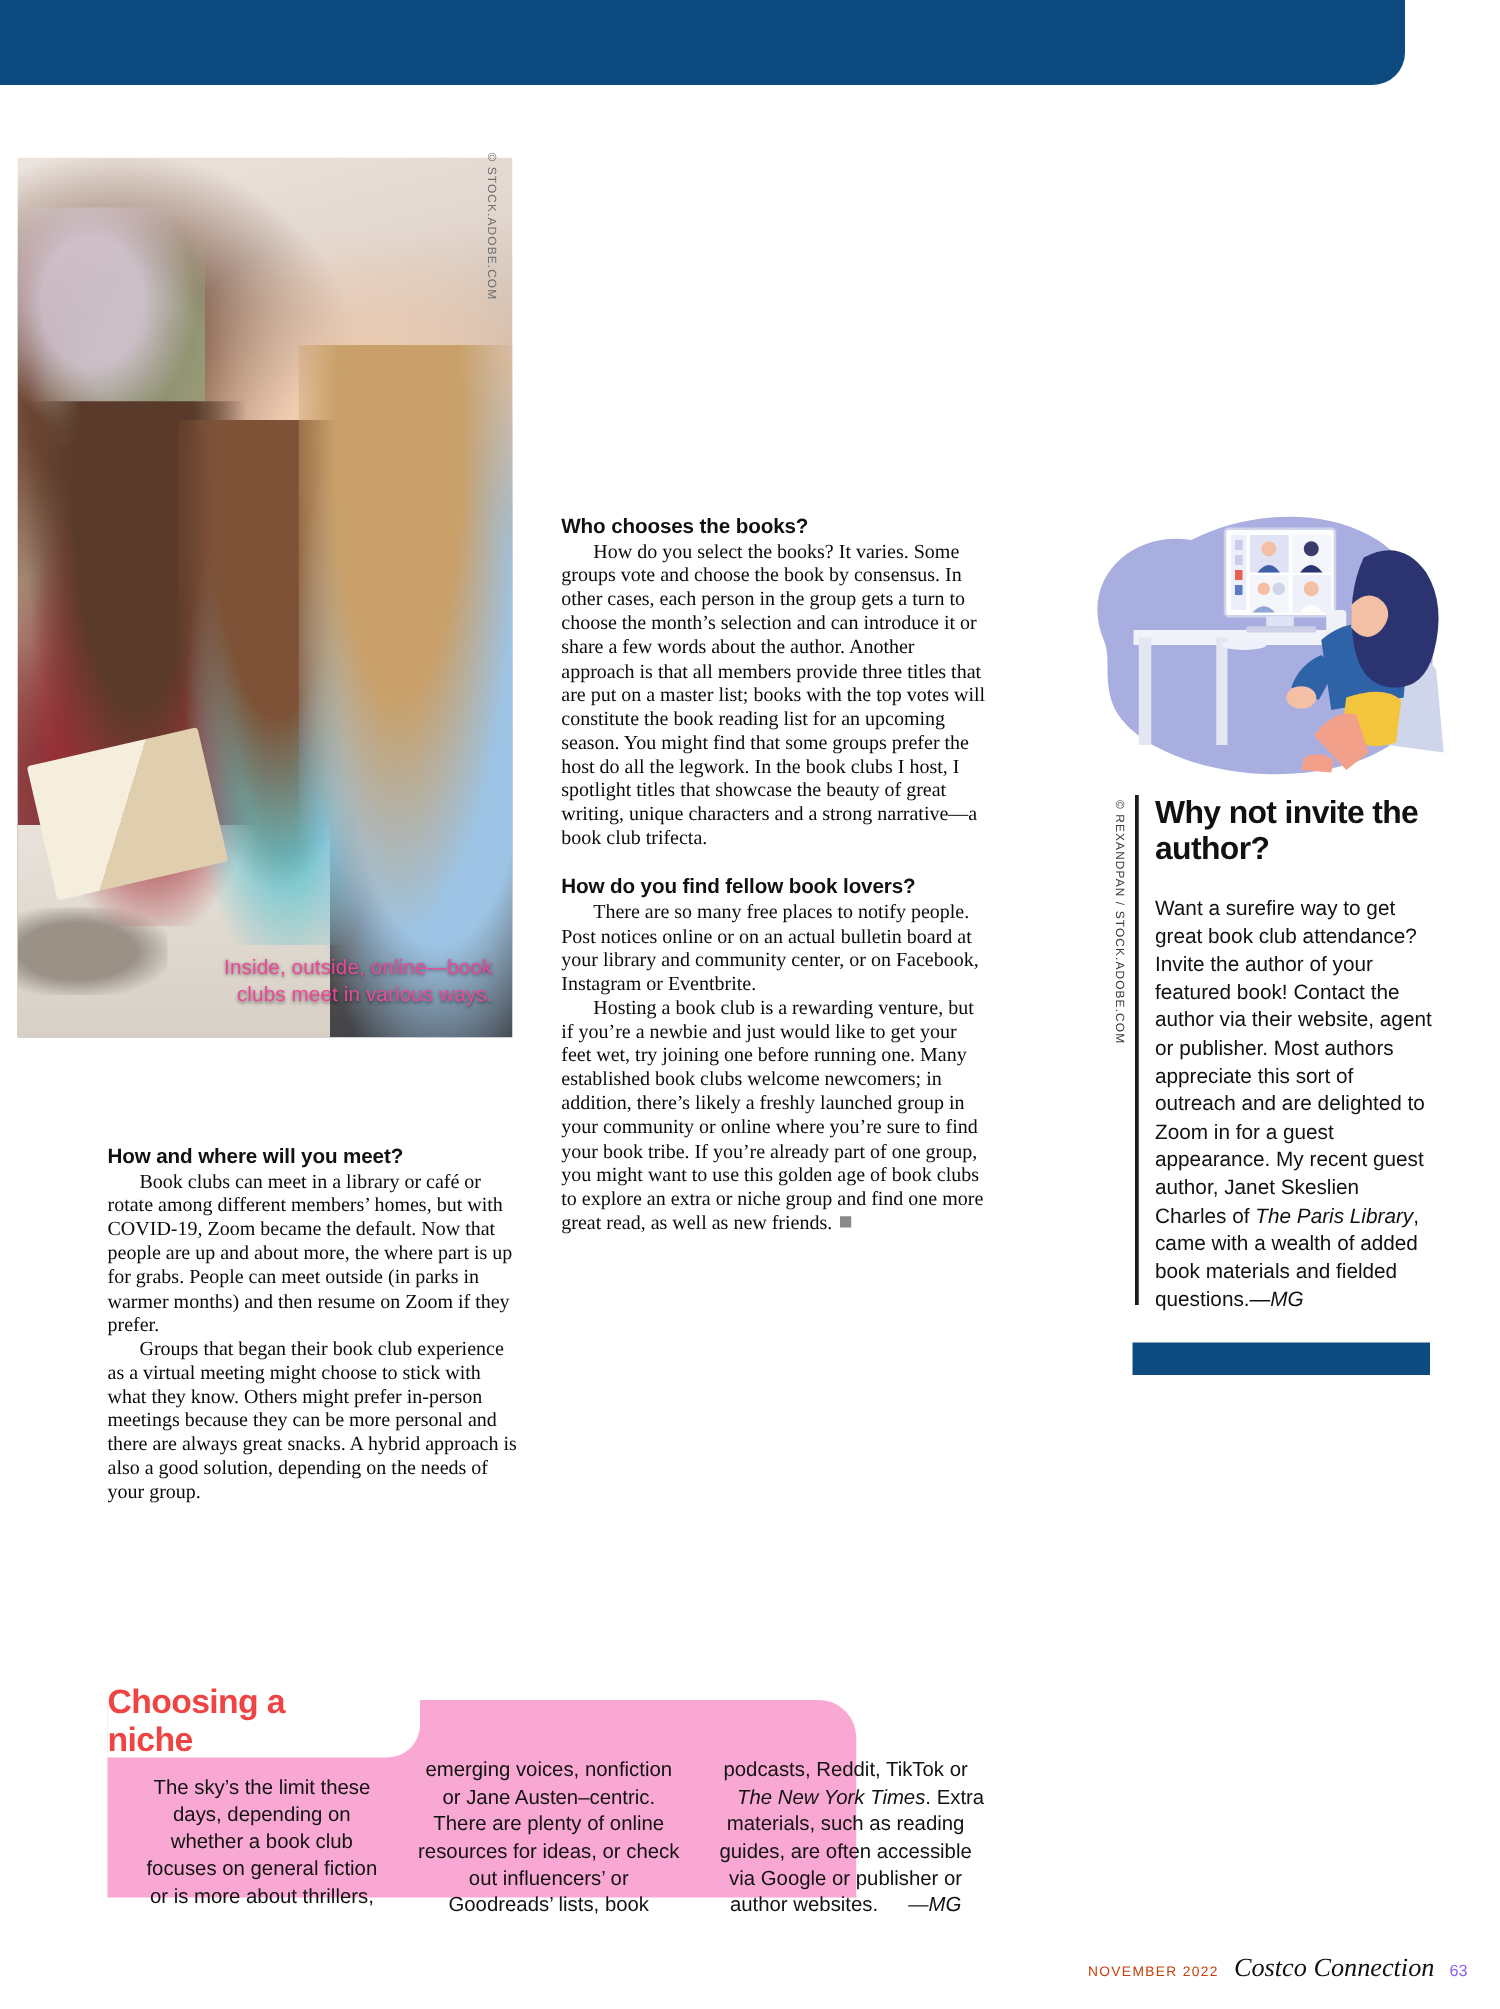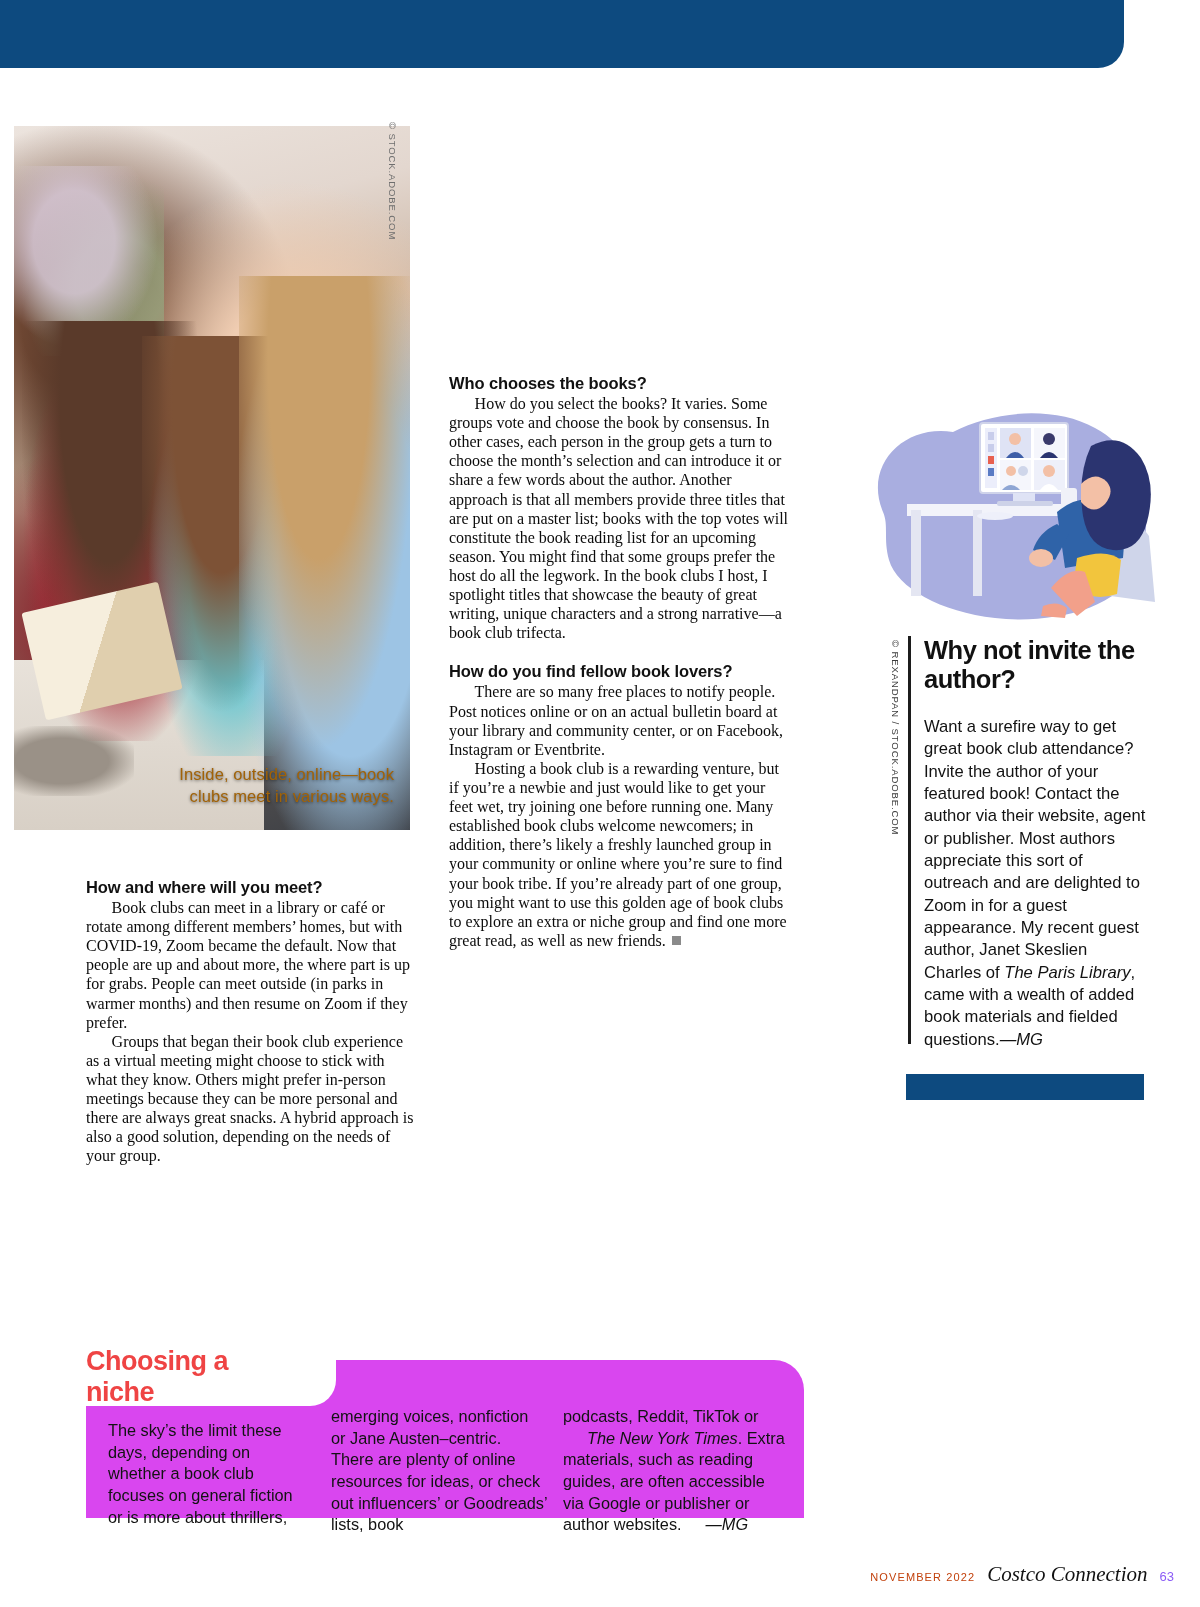--- a/index.html
+++ b/index.html
@@ -89,7 +89,7 @@
   }
 
   
-  .col { position: absolute; }
+  .col { position: absolute; margin-top: 38px; }
   .col-left  { left: 86px;  top: 878px;  width: 330px; }
   .col-mid   { left: 449px; top: 374px;  width: 340px; }
 

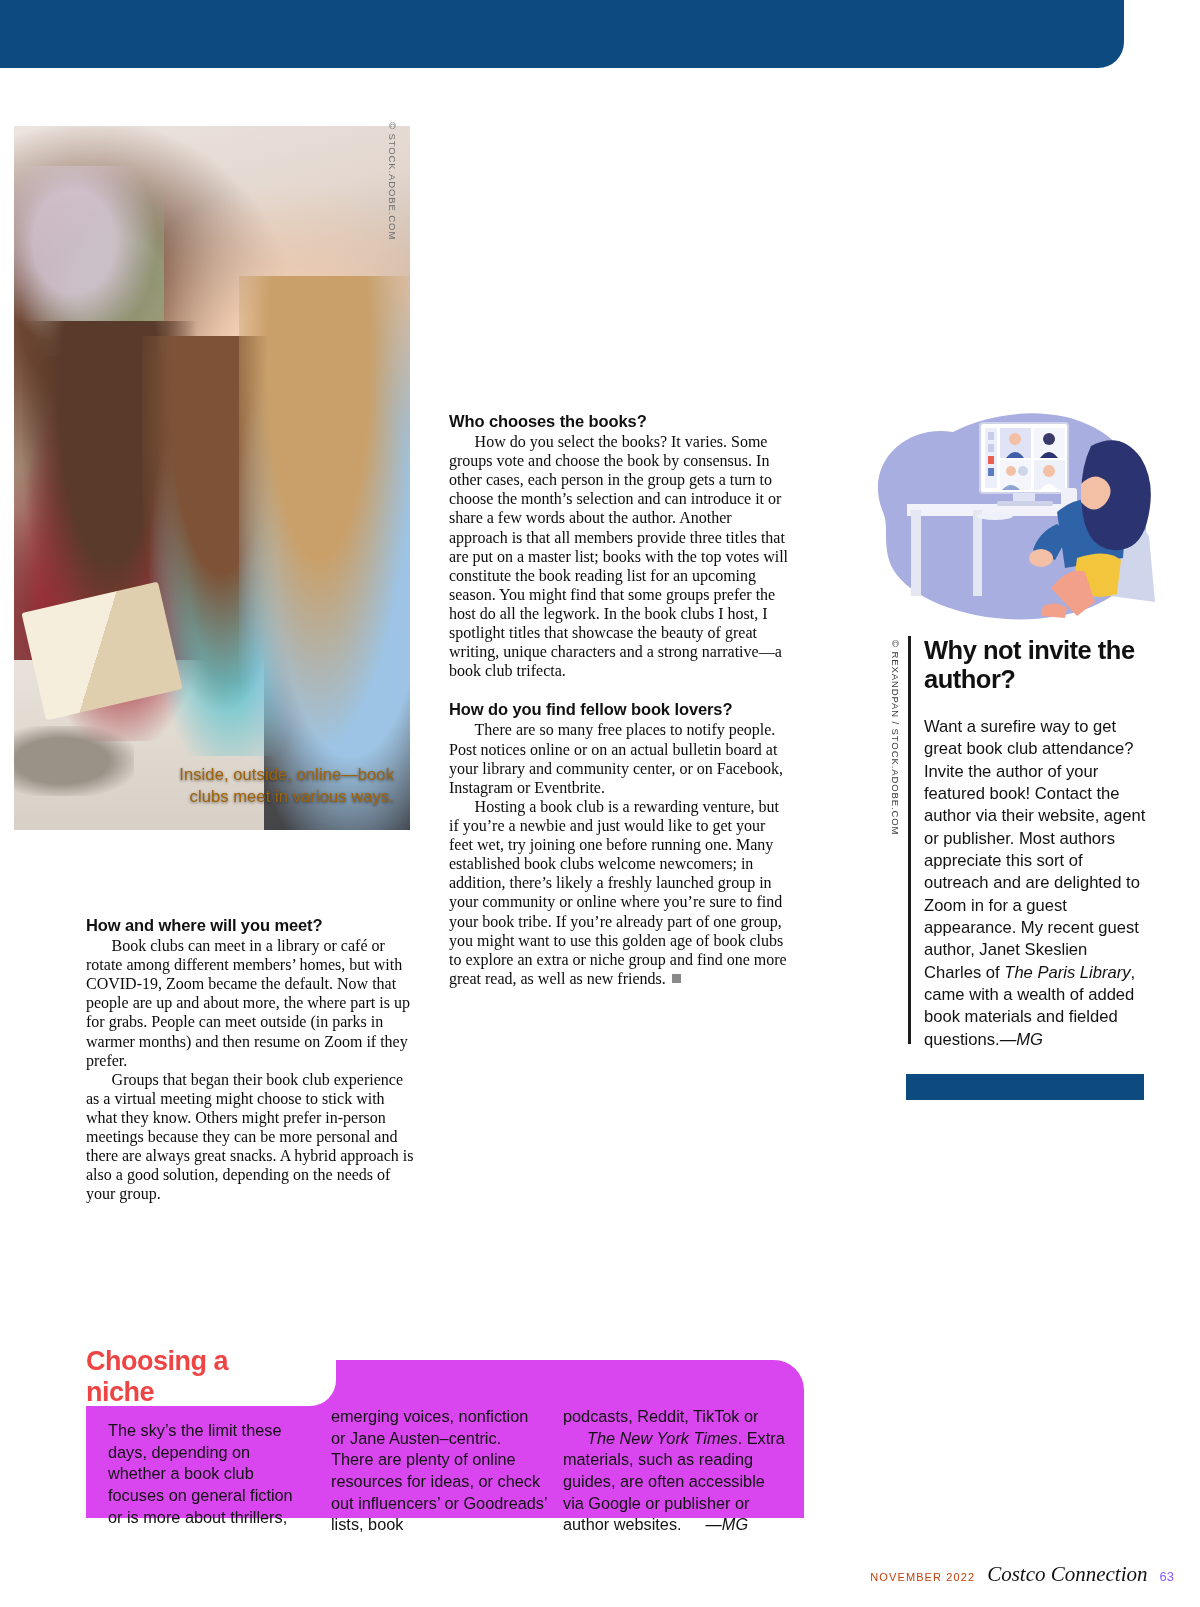--- a/index.html
+++ b/index.html
@@ -71,7 +71,7 @@
     position: absolute; right: 16px; bottom: 22px;
     width: 230px;
     text-align: right;
-    color: #a16207;
+    color: #ec4899;
     font-size: 16.5px;
     line-height: 1.33;
     font-weight: 400;

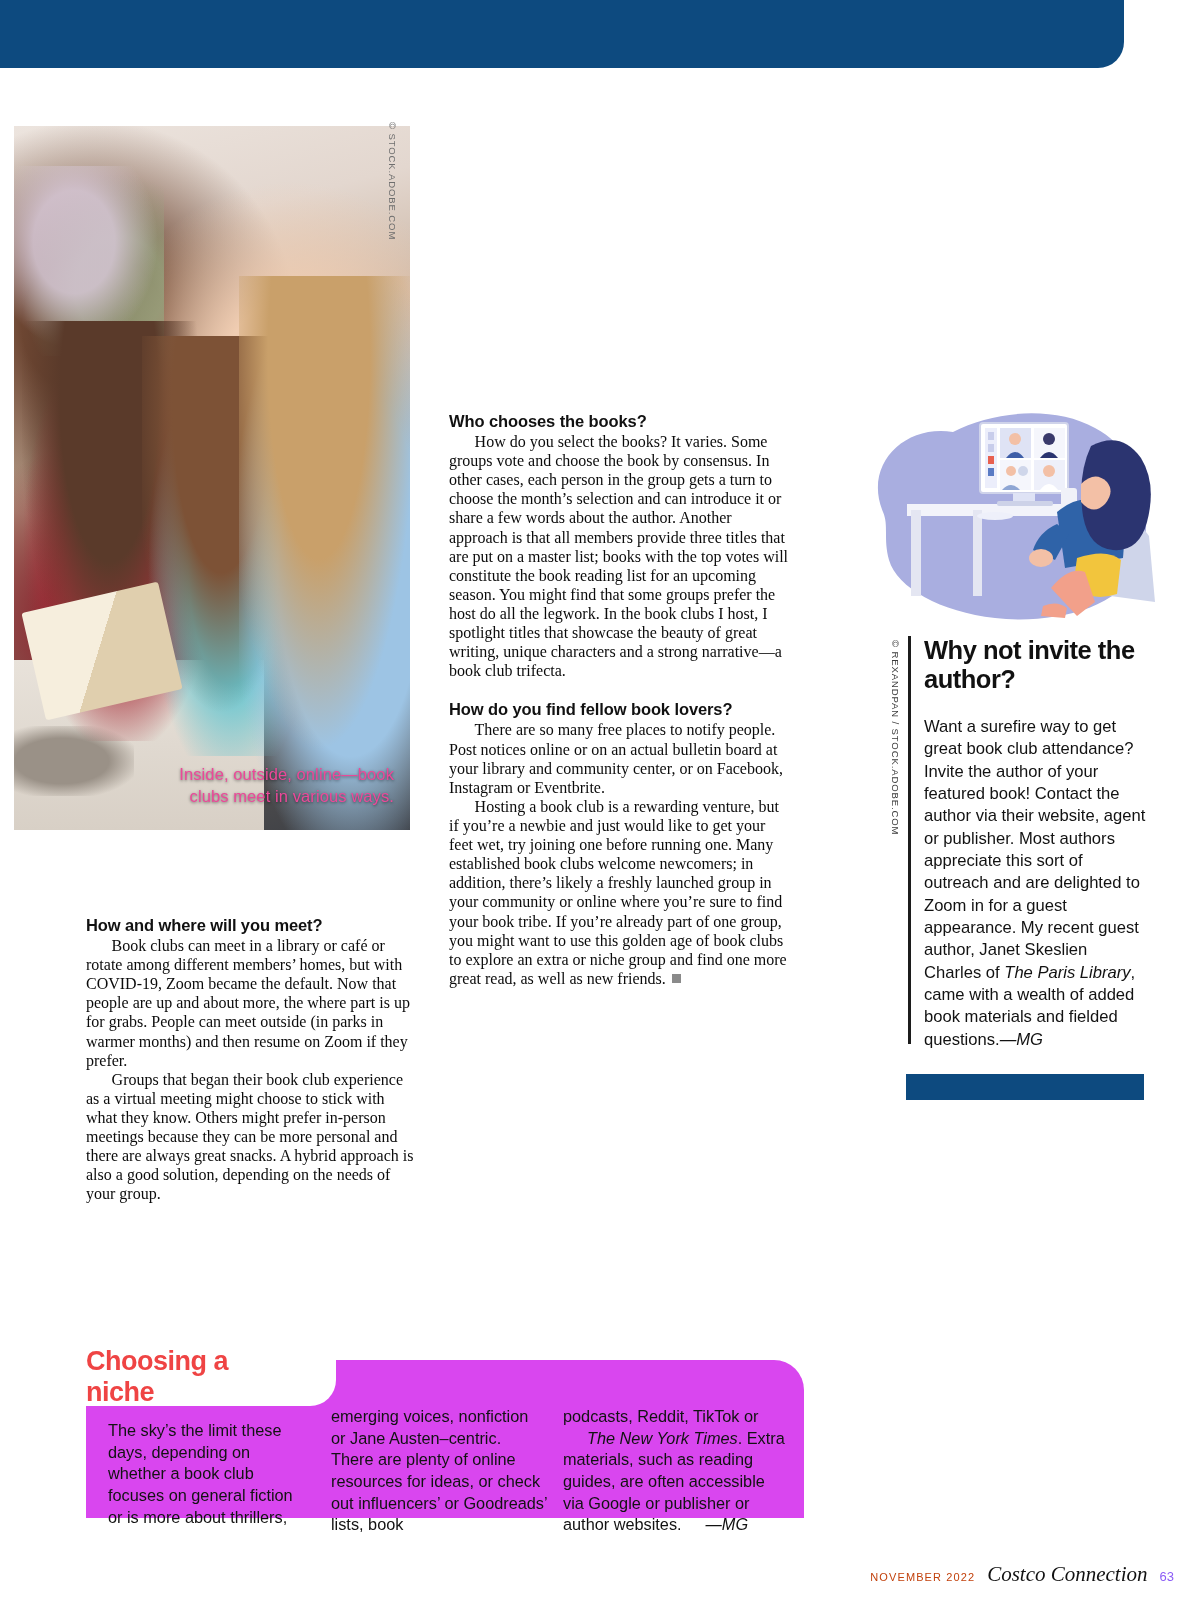--- a/index.html
+++ b/index.html
@@ -164,9 +164,10 @@
   
   .niche {
     position: absolute; left: 86px; top: 1360px;
-    width: 718px; height: 158px;
-    background: #d946ef;
+    width: 599px; height: 158px;
+    background: #f9a8d4;
     border-top-right-radius: 30px;
+    text-align: center;
   }
   .niche-notch {
     position: absolute; left: 0; top: 0;

